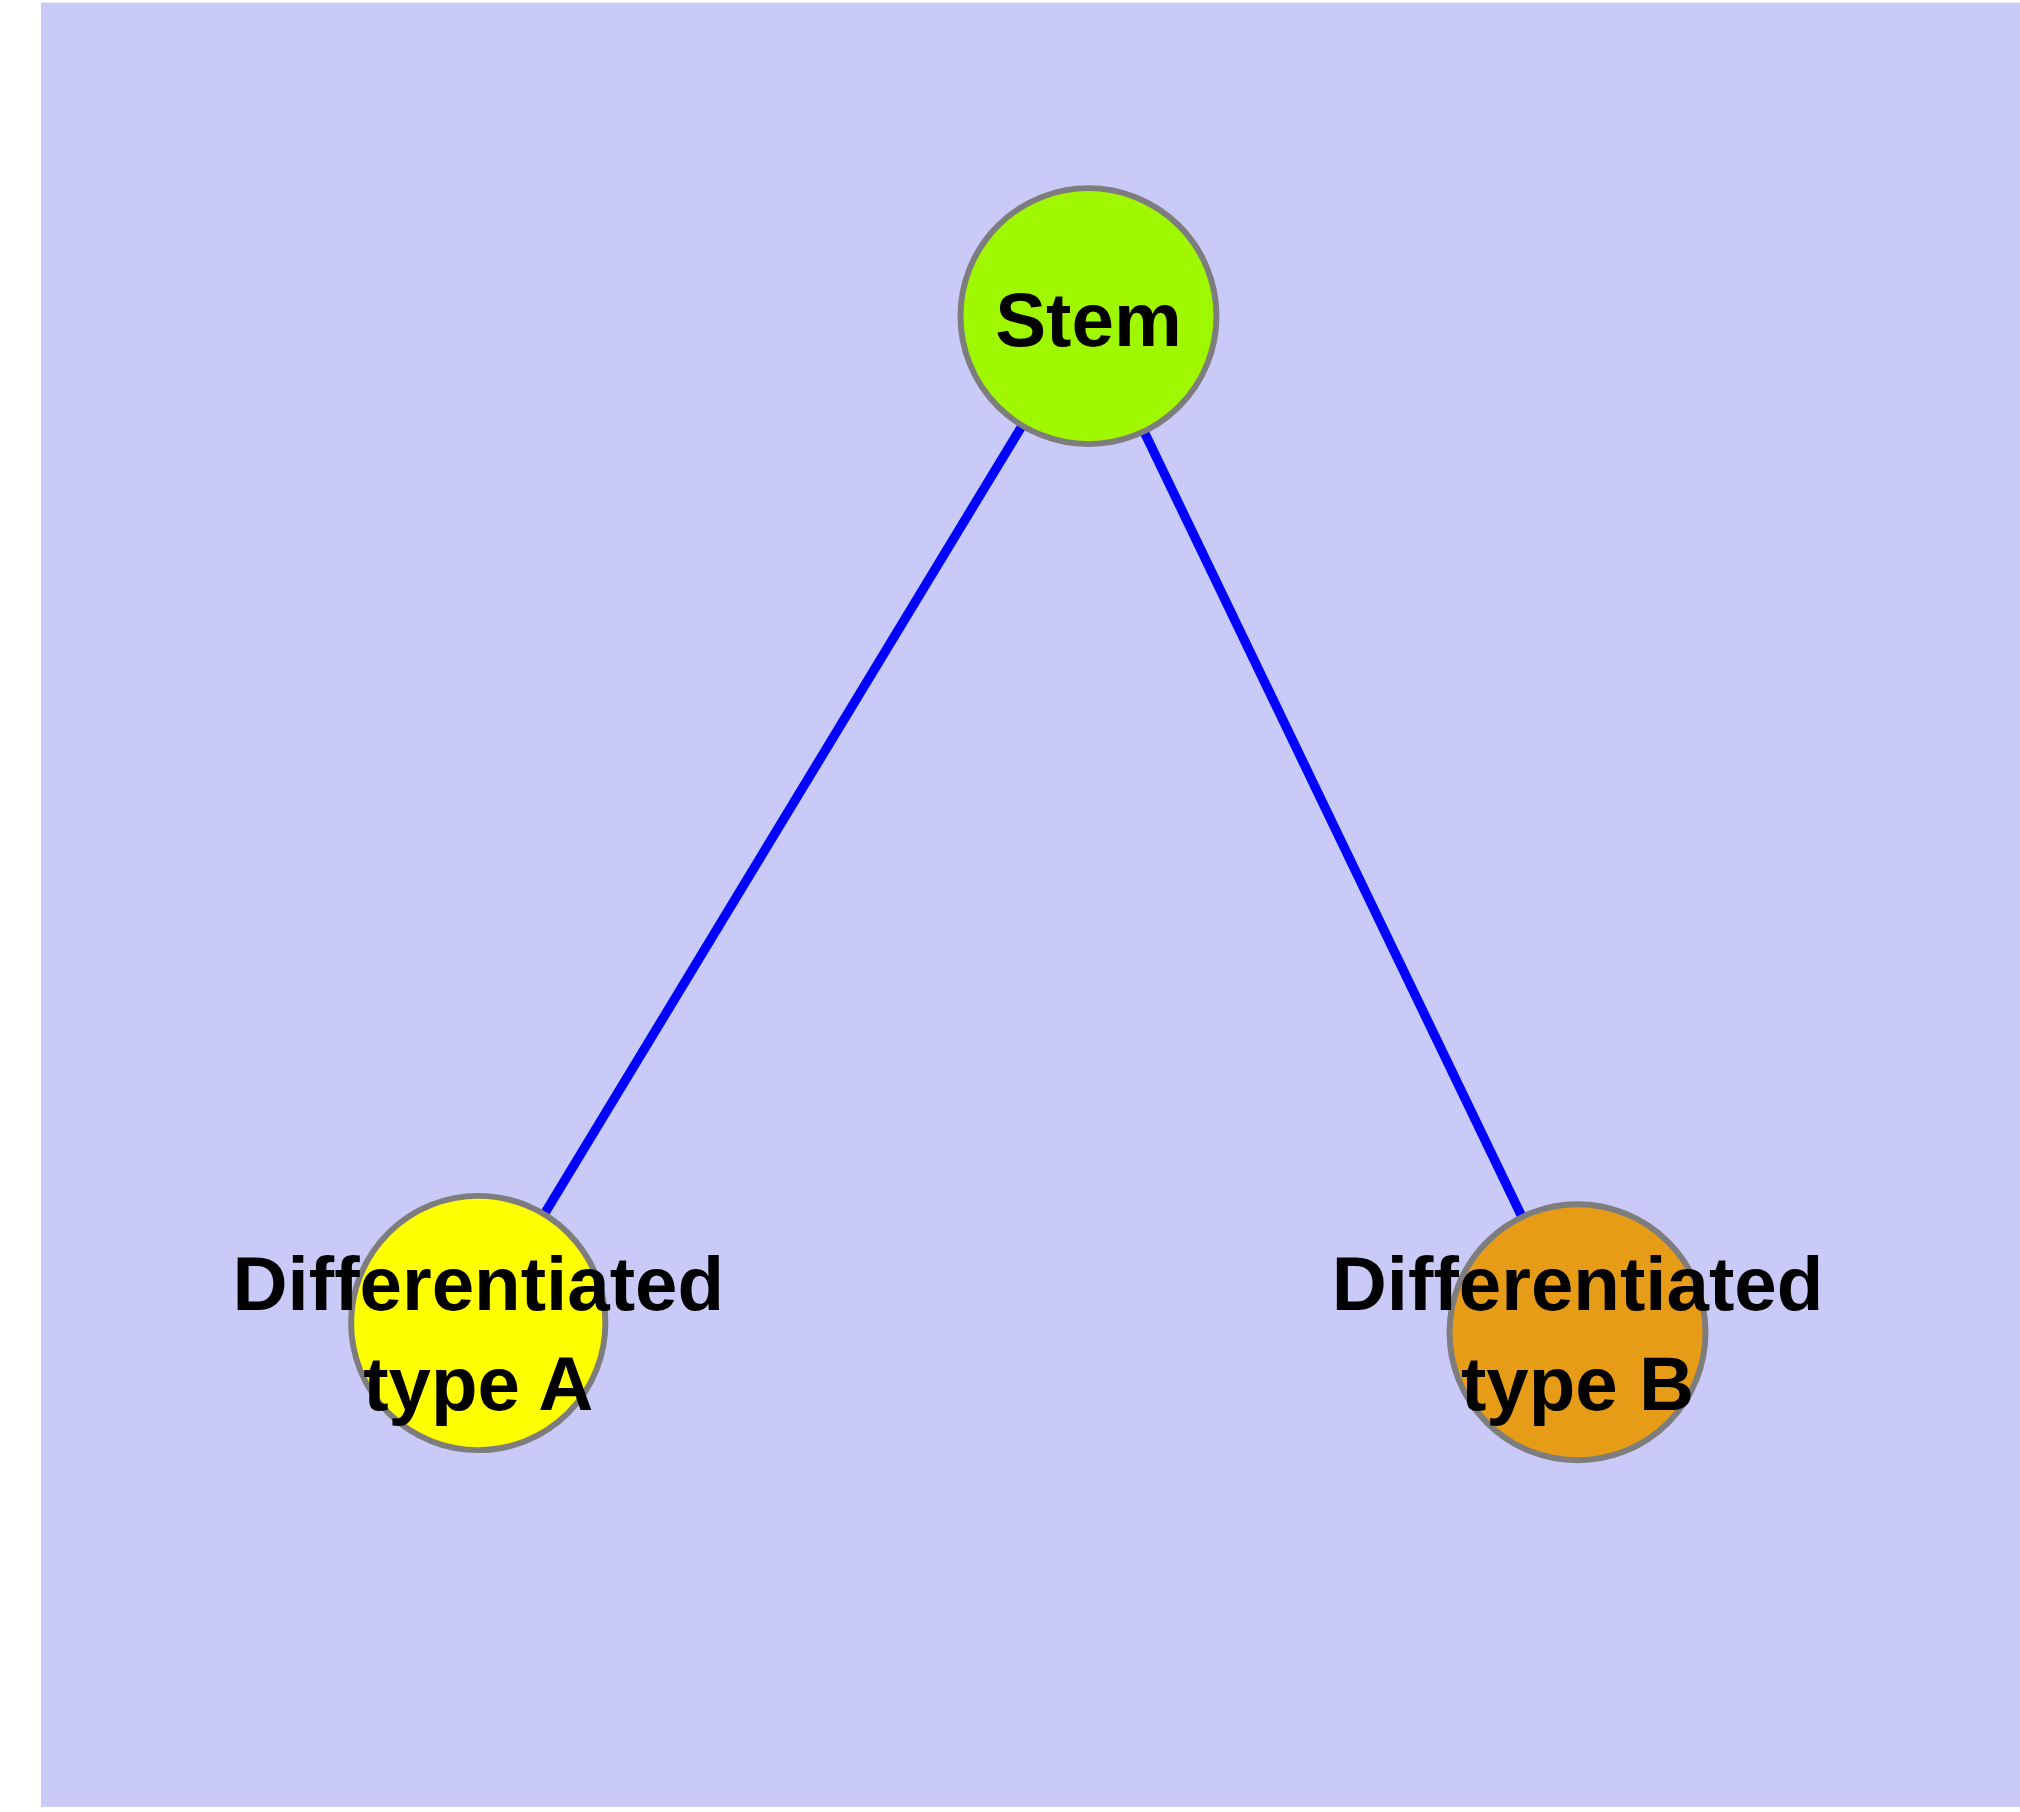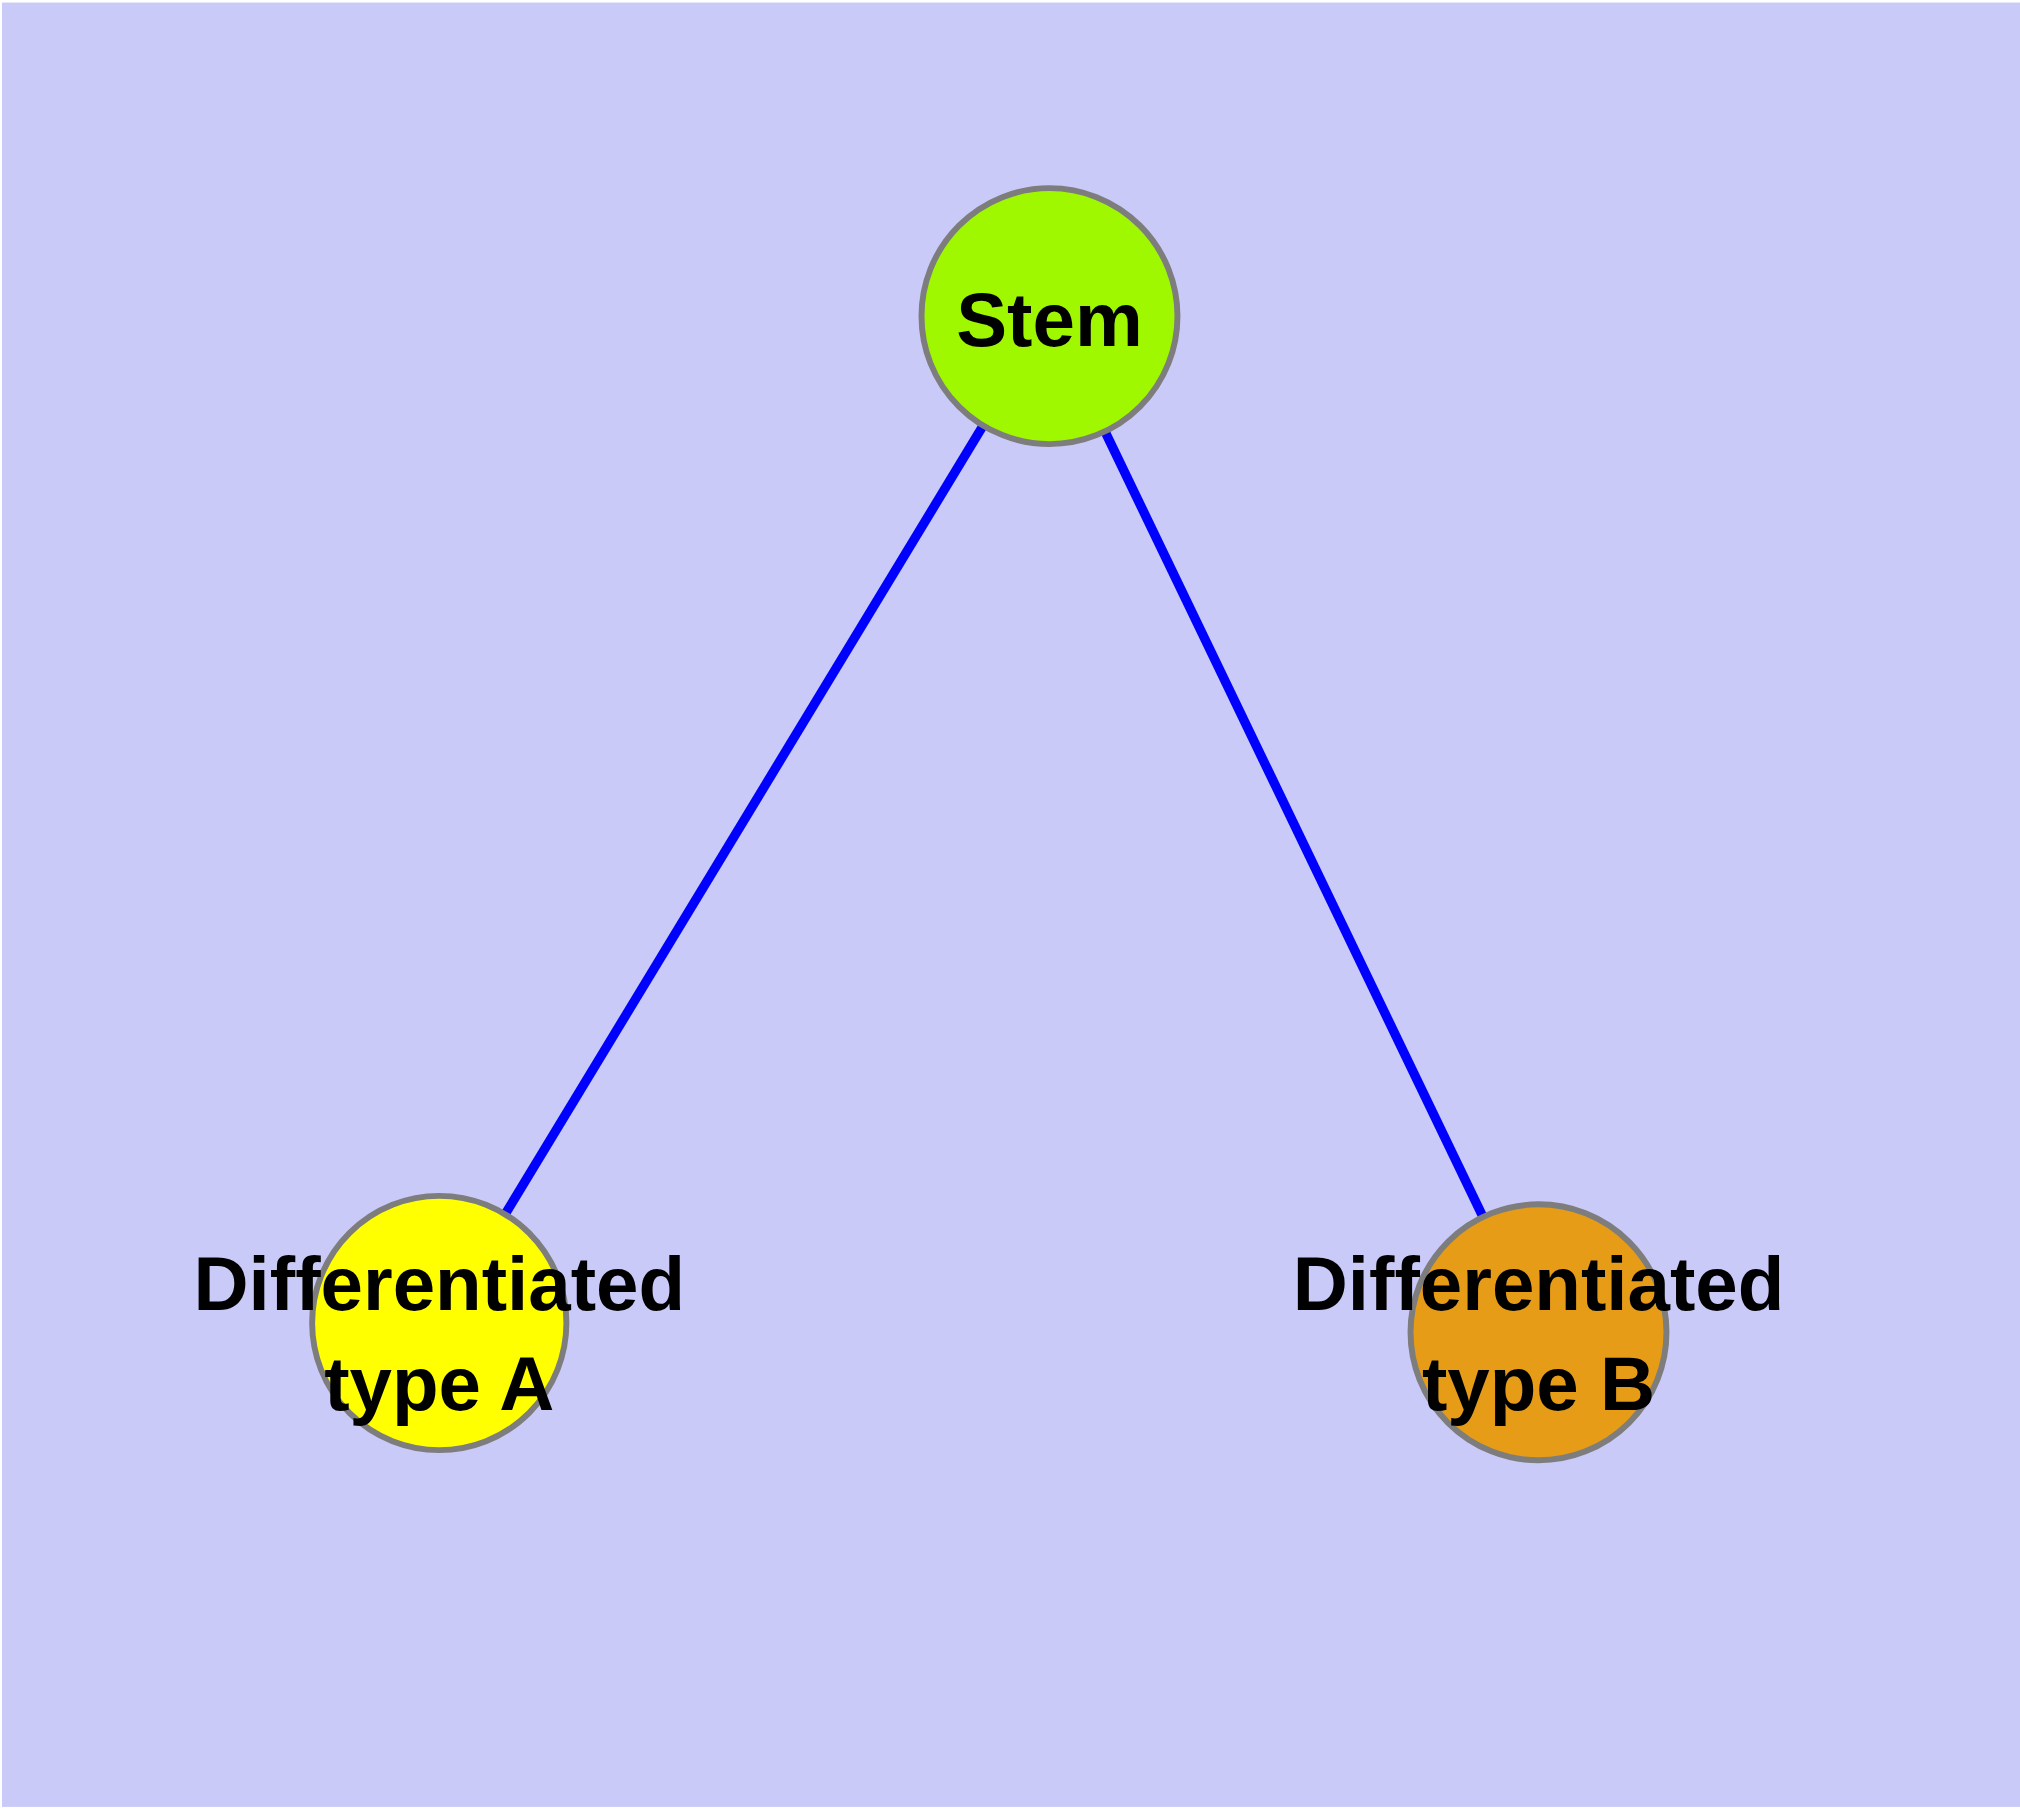--- a/index.html
+++ b/index.html
@@ -14,6 +14,7 @@
     position: relative;
     width: 1597px;
     height: 1812px;
+    margin-left: 39px;
   }
   svg {
     display: block;

